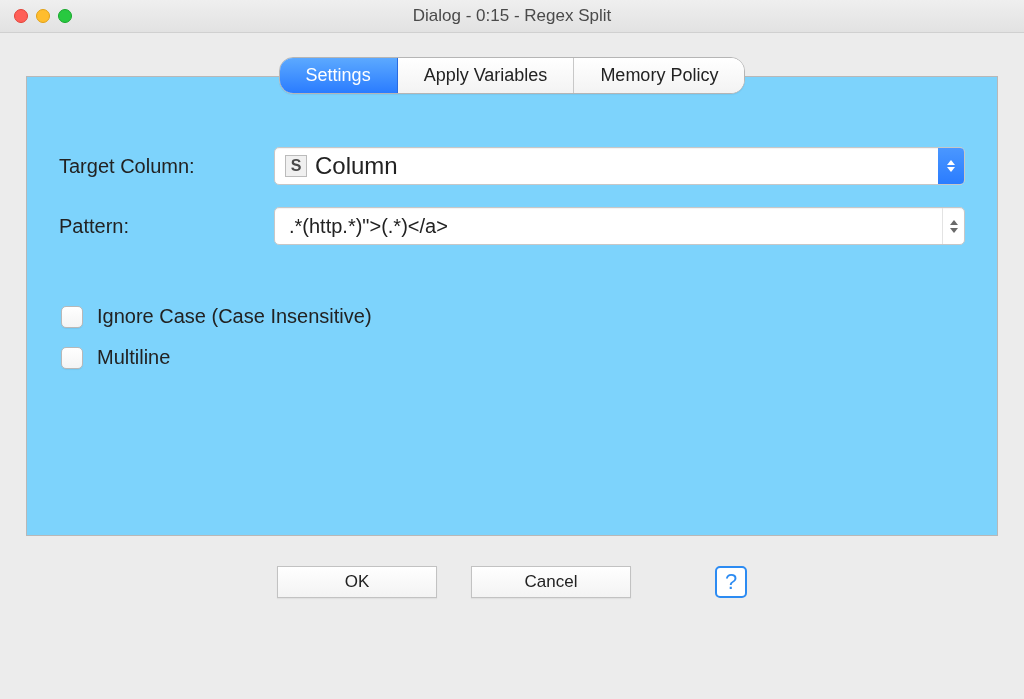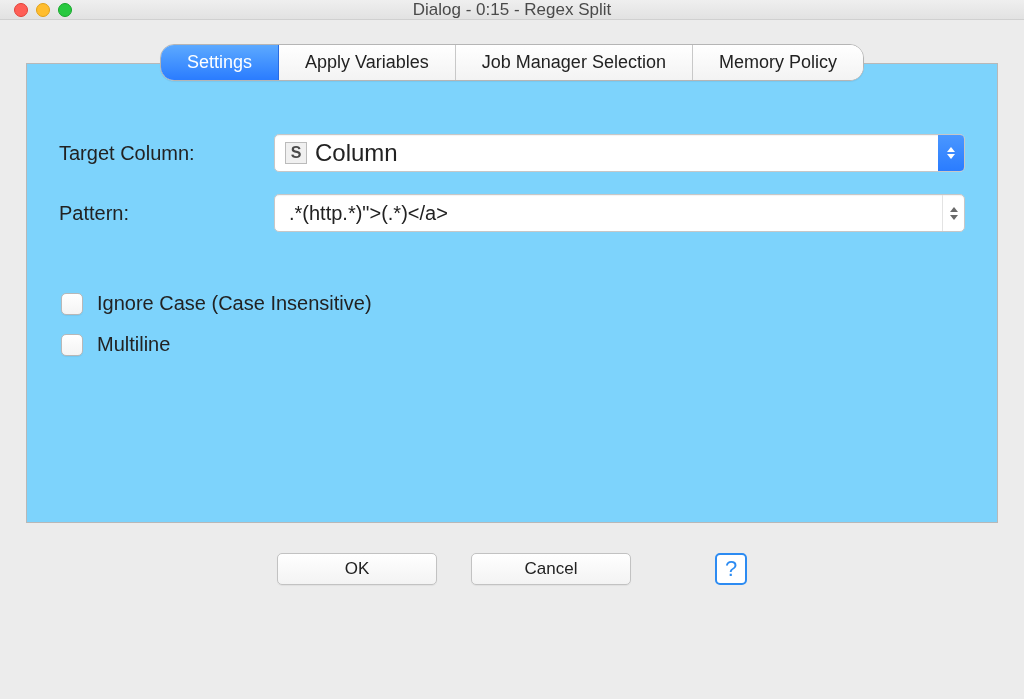--- a/index.html
+++ b/index.html
@@ -15,7 +15,7 @@
       overflow: hidden;
     }
     .titlebar {
-      height: 20px;
+      height: 33px;
       background: linear-gradient(180deg, #efefef 0%, #e2e2e2 100%);
       border-bottom: 1px solid #d0d0d0;
       display: flex;

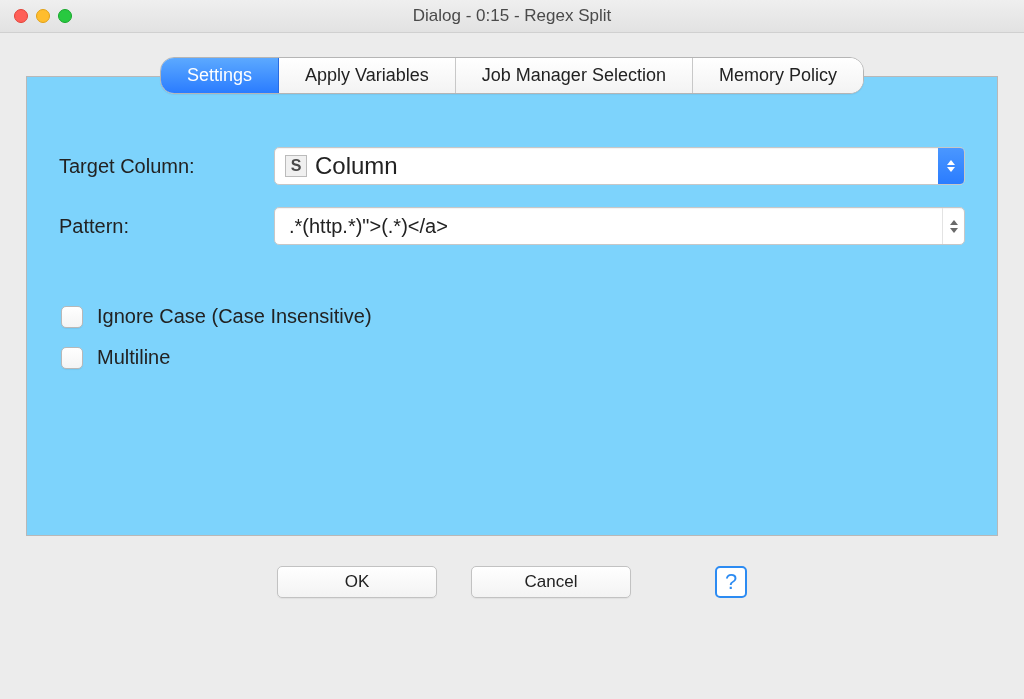--- a/index.html
+++ b/index.html
@@ -263,7 +263,6 @@
     <div class="tab-group">
       <div class="tab active">Settings</div>
       <div class="tab">Apply Variables</div>
-      <div class="tab">Job Manager Selection</div>
       <div class="tab">Memory Policy</div>
     </div>
   </div>

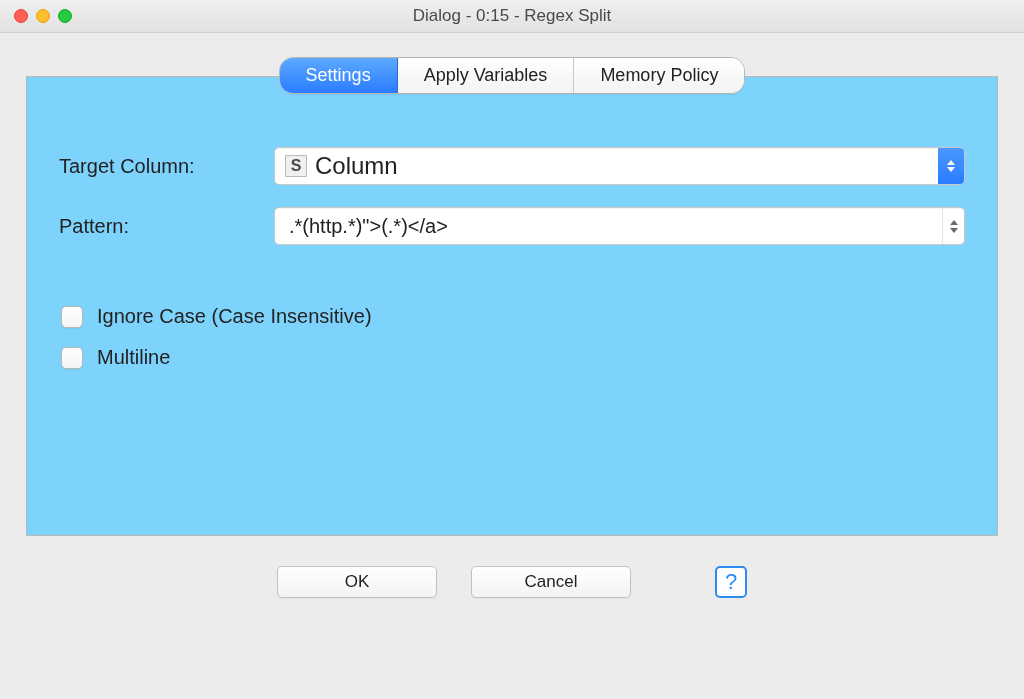--- a/index.html
+++ b/index.html
@@ -219,7 +219,7 @@
       height: 32px;
       background: linear-gradient(180deg, #ffffff 0%, #f3f3f3 100%);
       border: 1px solid #c2c2c2;
-      border-radius: 5px;
+      border-radius: 0;
       font-size: 17px;
       color: #222;
       display: flex;

